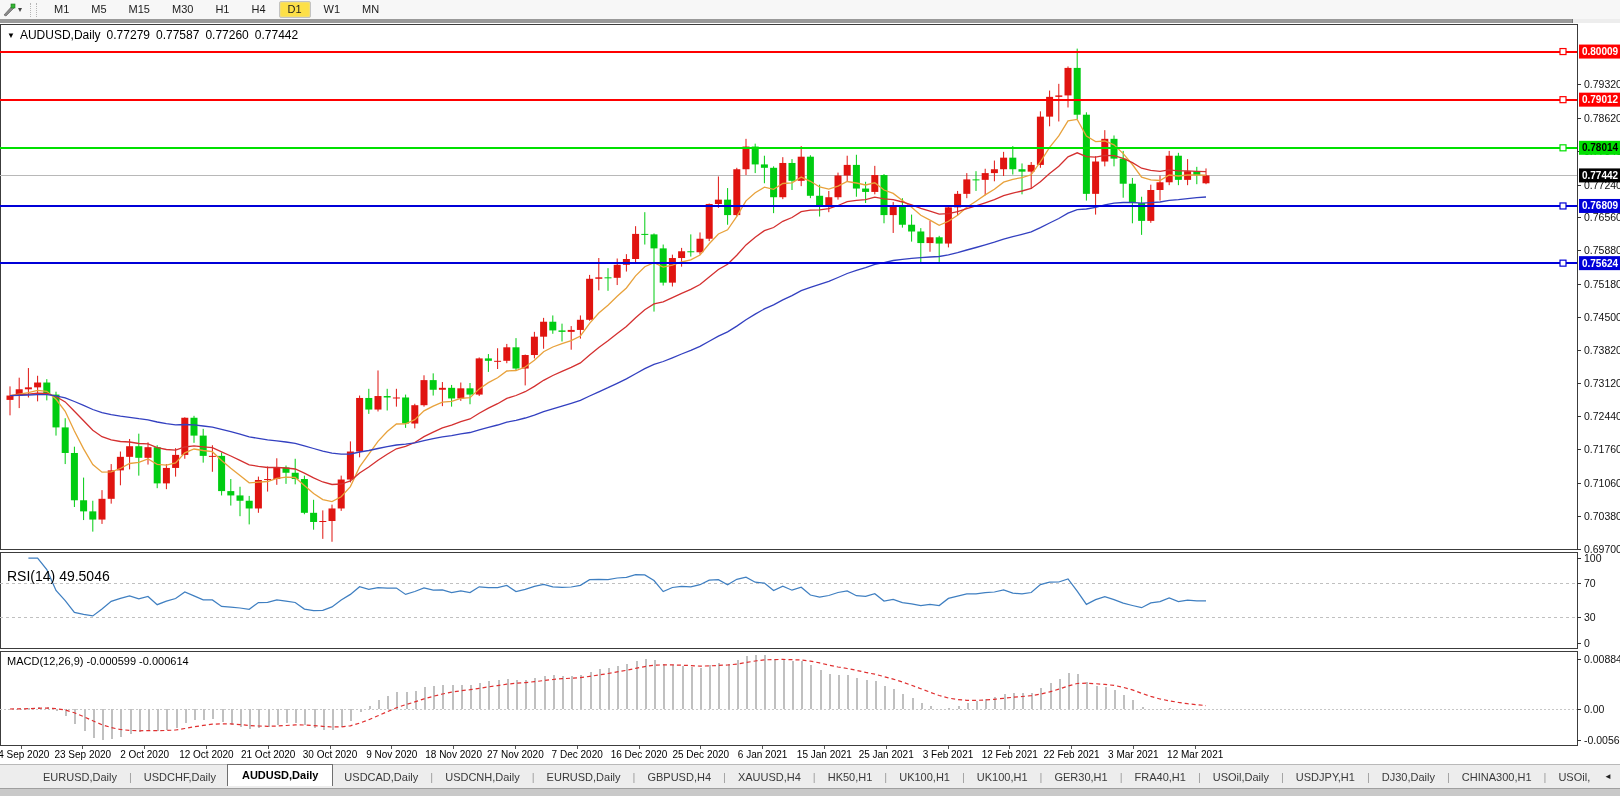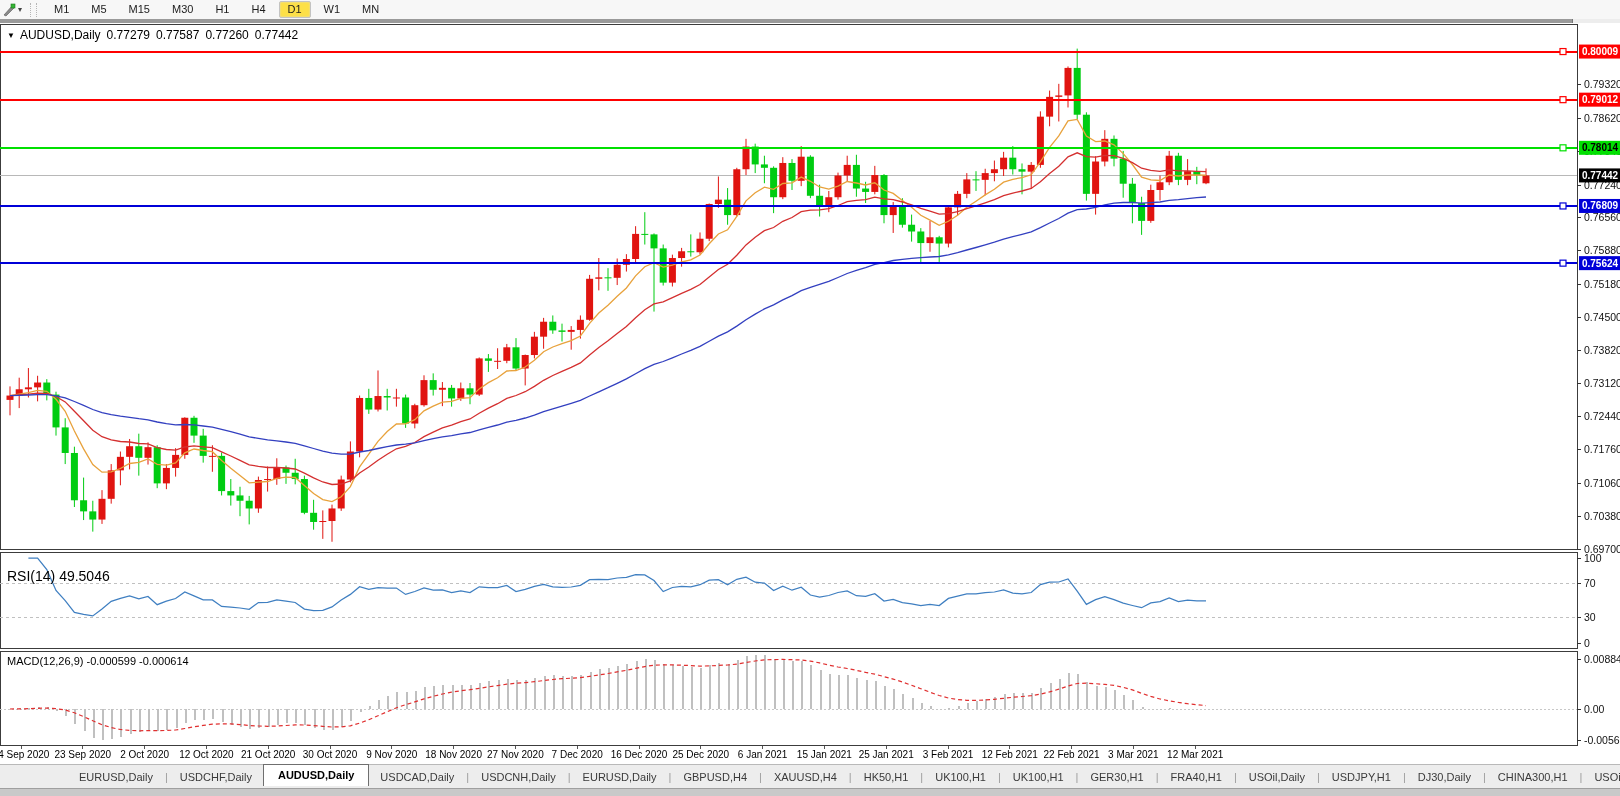--- a/index.html
+++ b/index.html
@@ -39,7 +39,7 @@
     position:absolute;top:764px;left:0;width:1620px;height:24px;
     background:#ededed;border-top:1px solid #b9b9b9;
     display:flex;align-items:center;font-size:11px;color:#3a3a3a;z-index:5;
-    padding-left:68px;box-sizing:border-box;
+    padding-left:32px;box-sizing:border-box;
   }
   .tab{padding:3px 11px;cursor:pointer;white-space:nowrap;}
   .tab.active{

